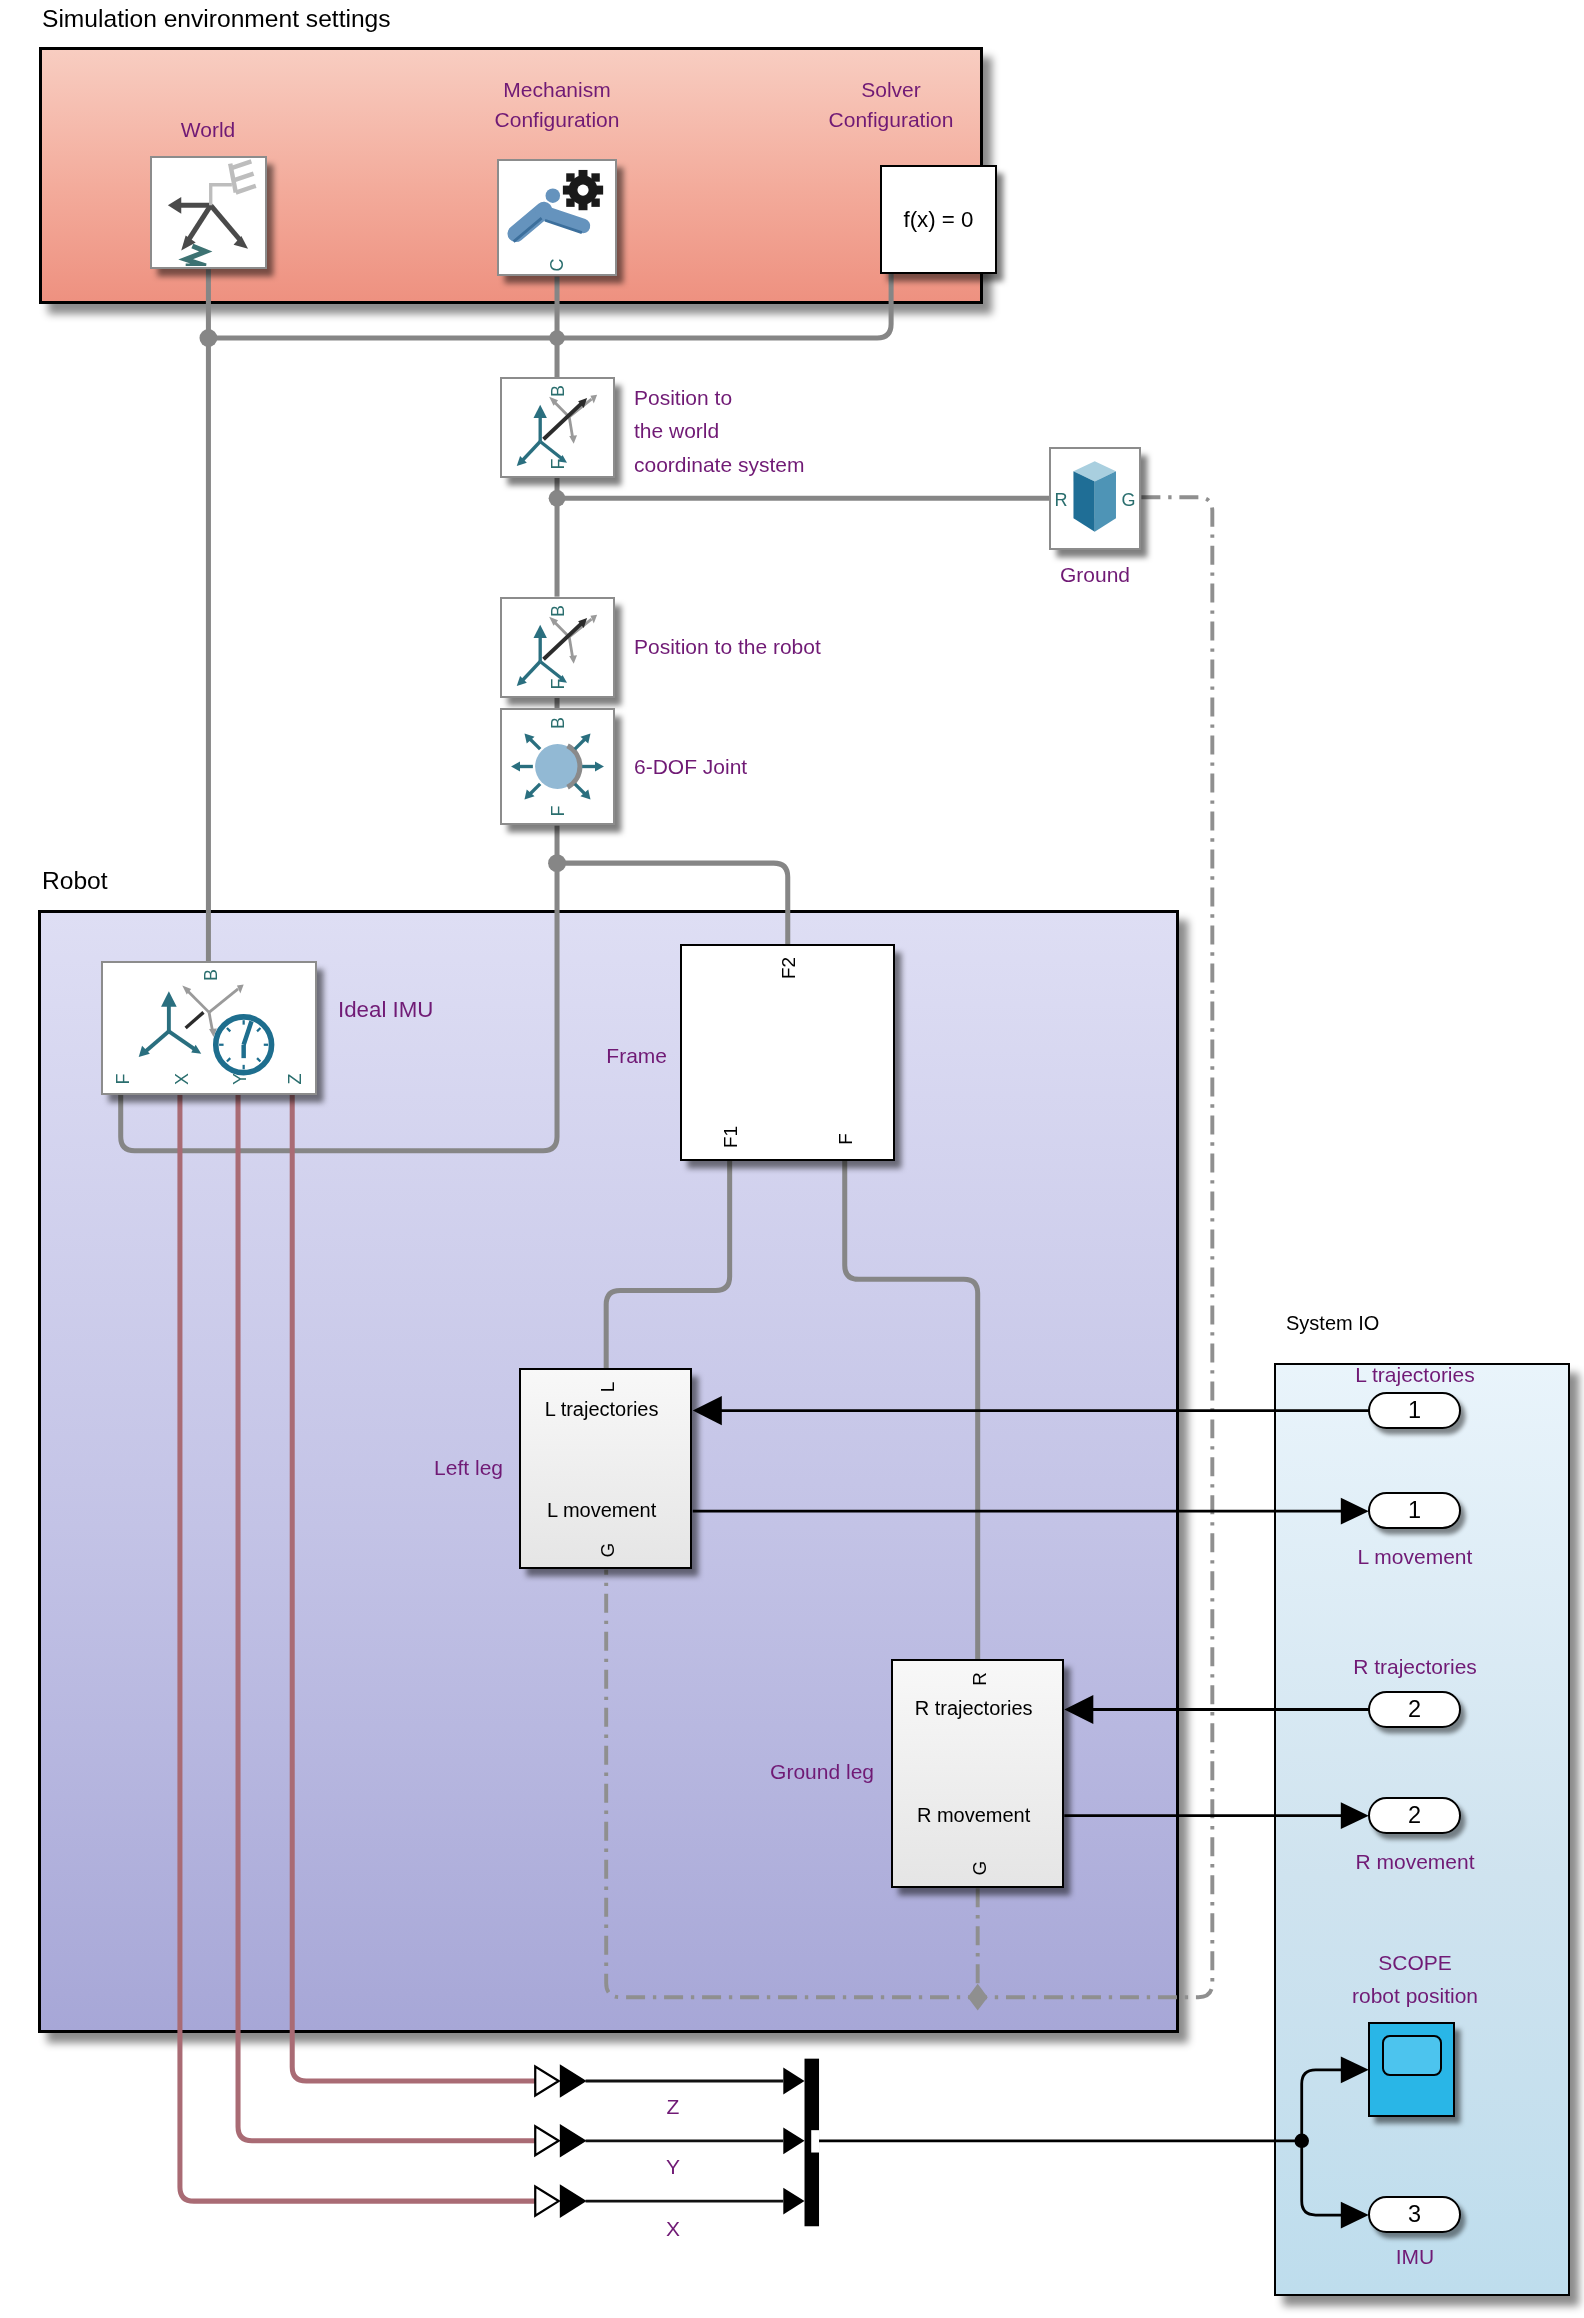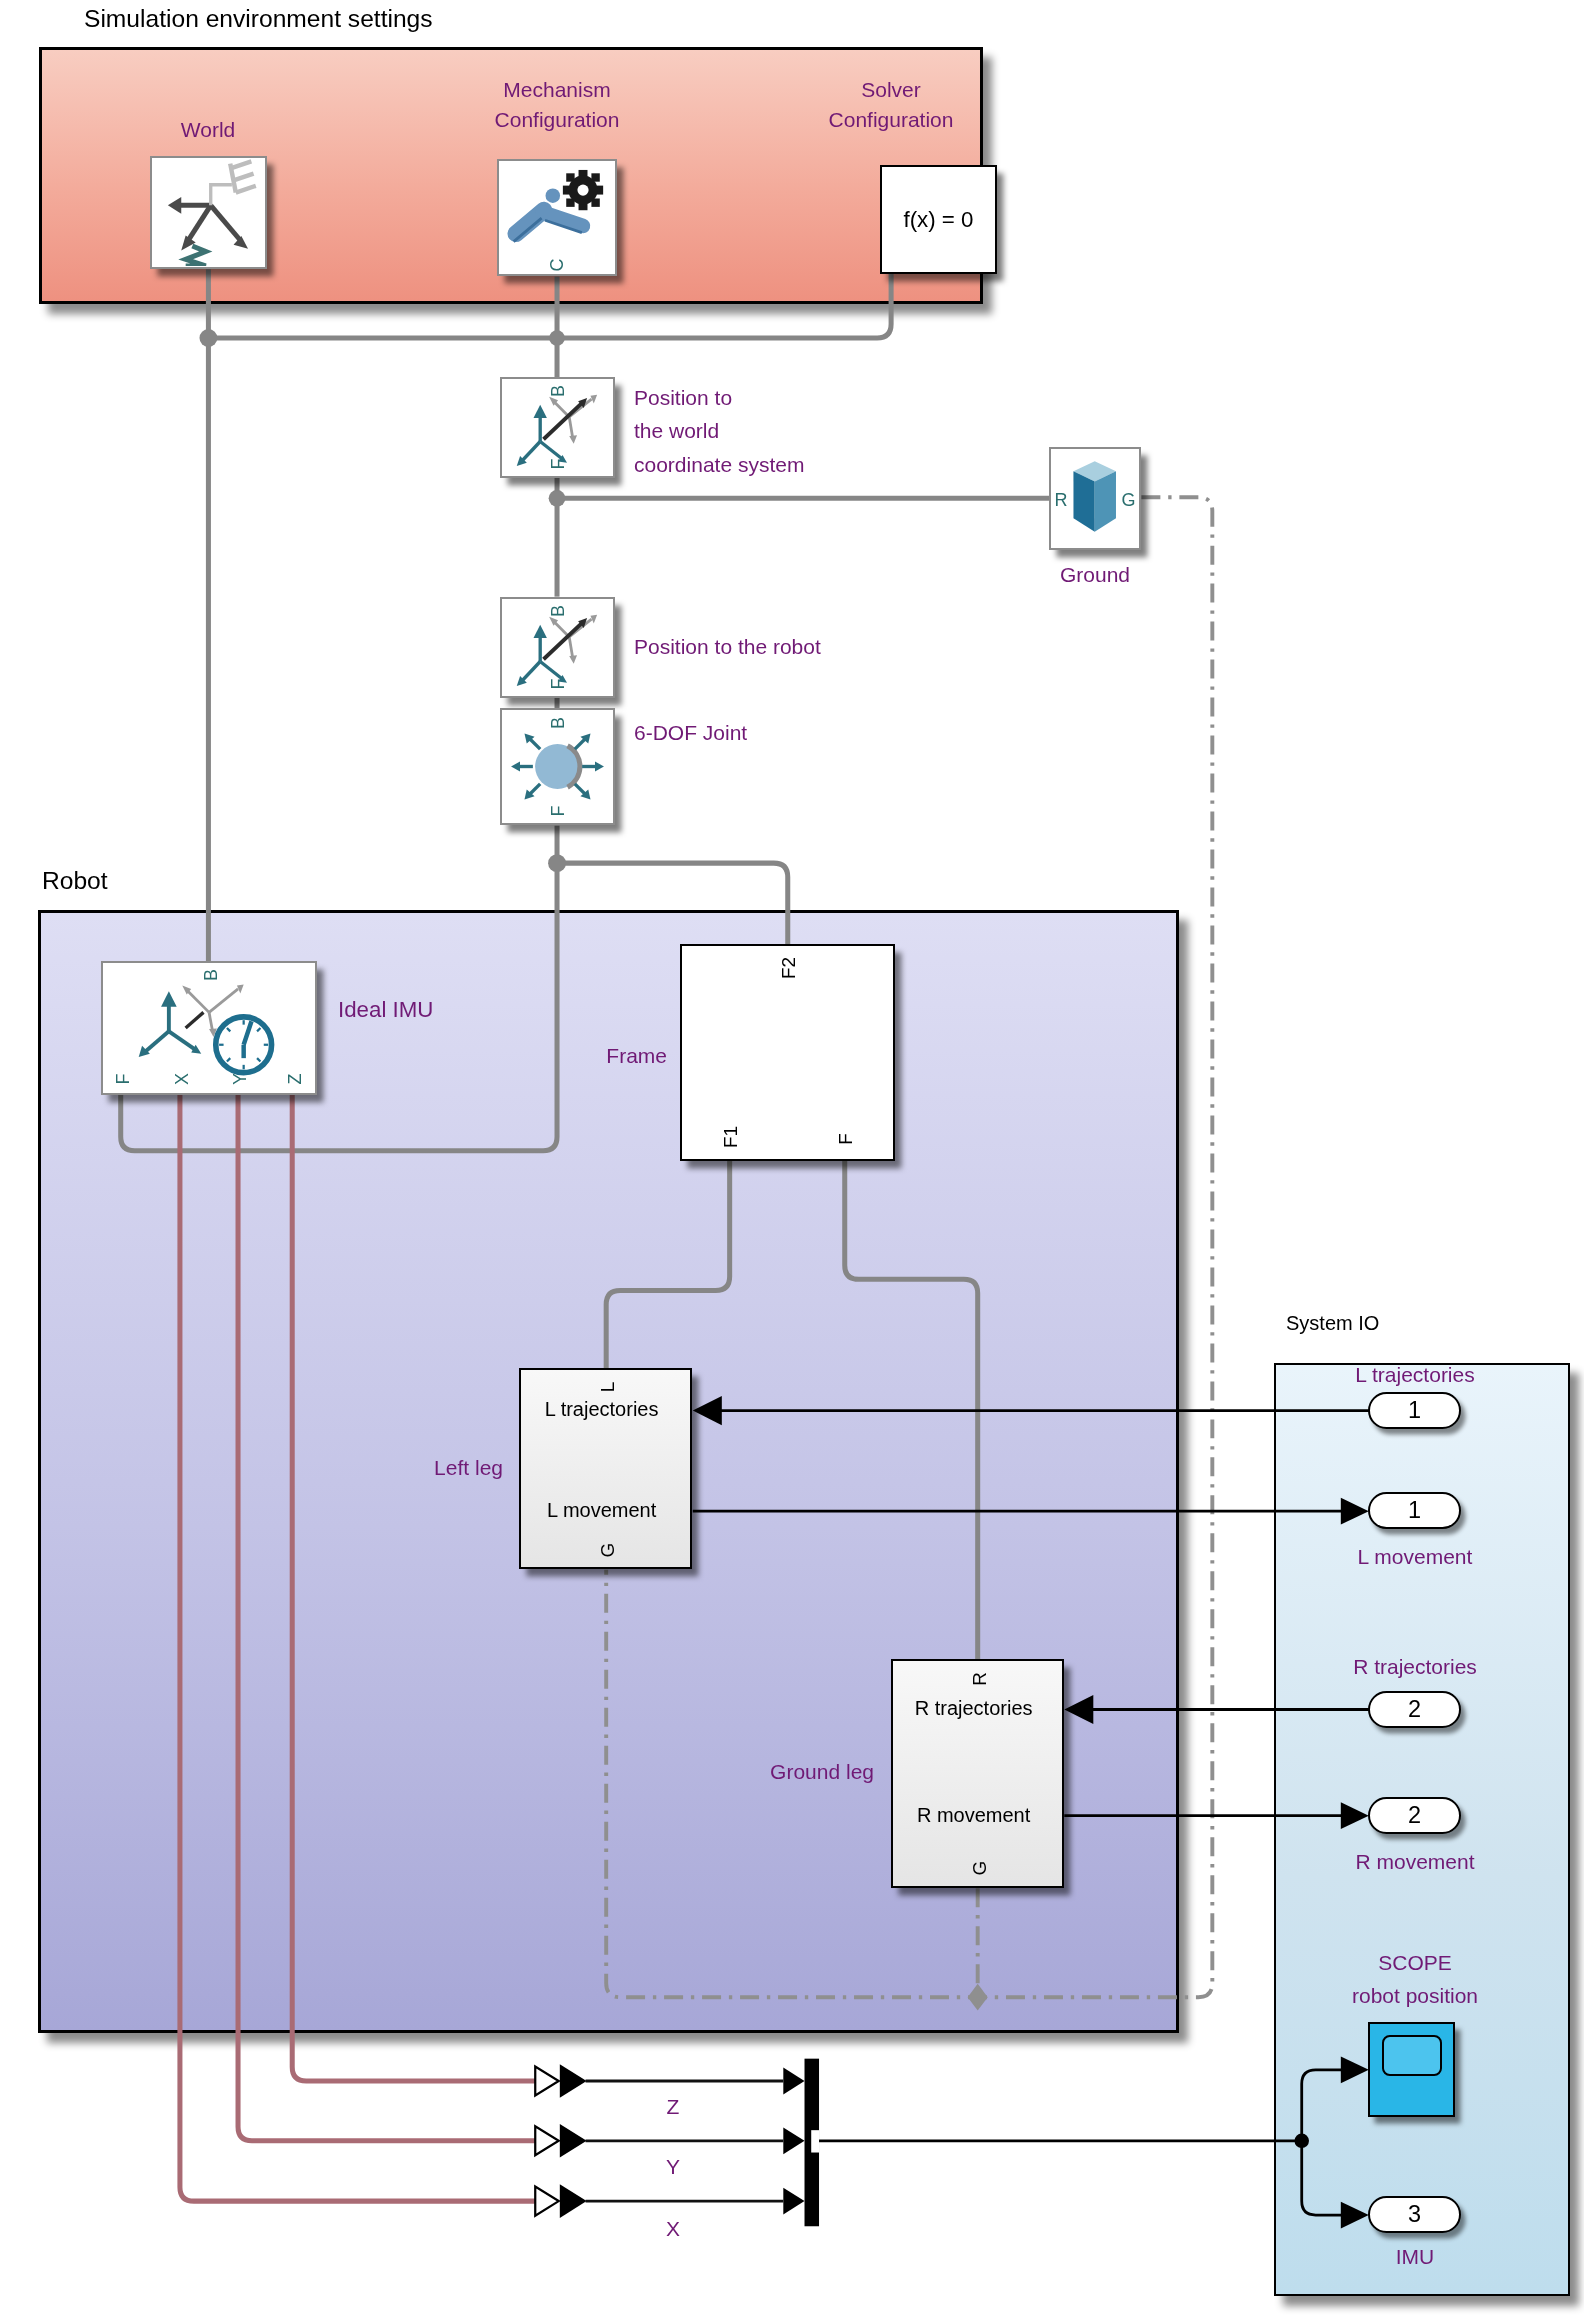--- a/index.html
+++ b/index.html
@@ -116,7 +116,7 @@
     </g>
   </svg>
 
-  <div class="abs sect-title" style="left:42px;top:4.5px;margin-left:42px;">Simulation environment settings</div>
+  <div class="abs sect-title" style="left:42px;top:4.5px;">Simulation environment settings</div>
   <div class="abs sect-title" style="left:42px;top:867px;">Robot</div>
   <div class="abs sect-title" style="left:1286px;top:1312px;font-size:20px;">System IO</div>
 

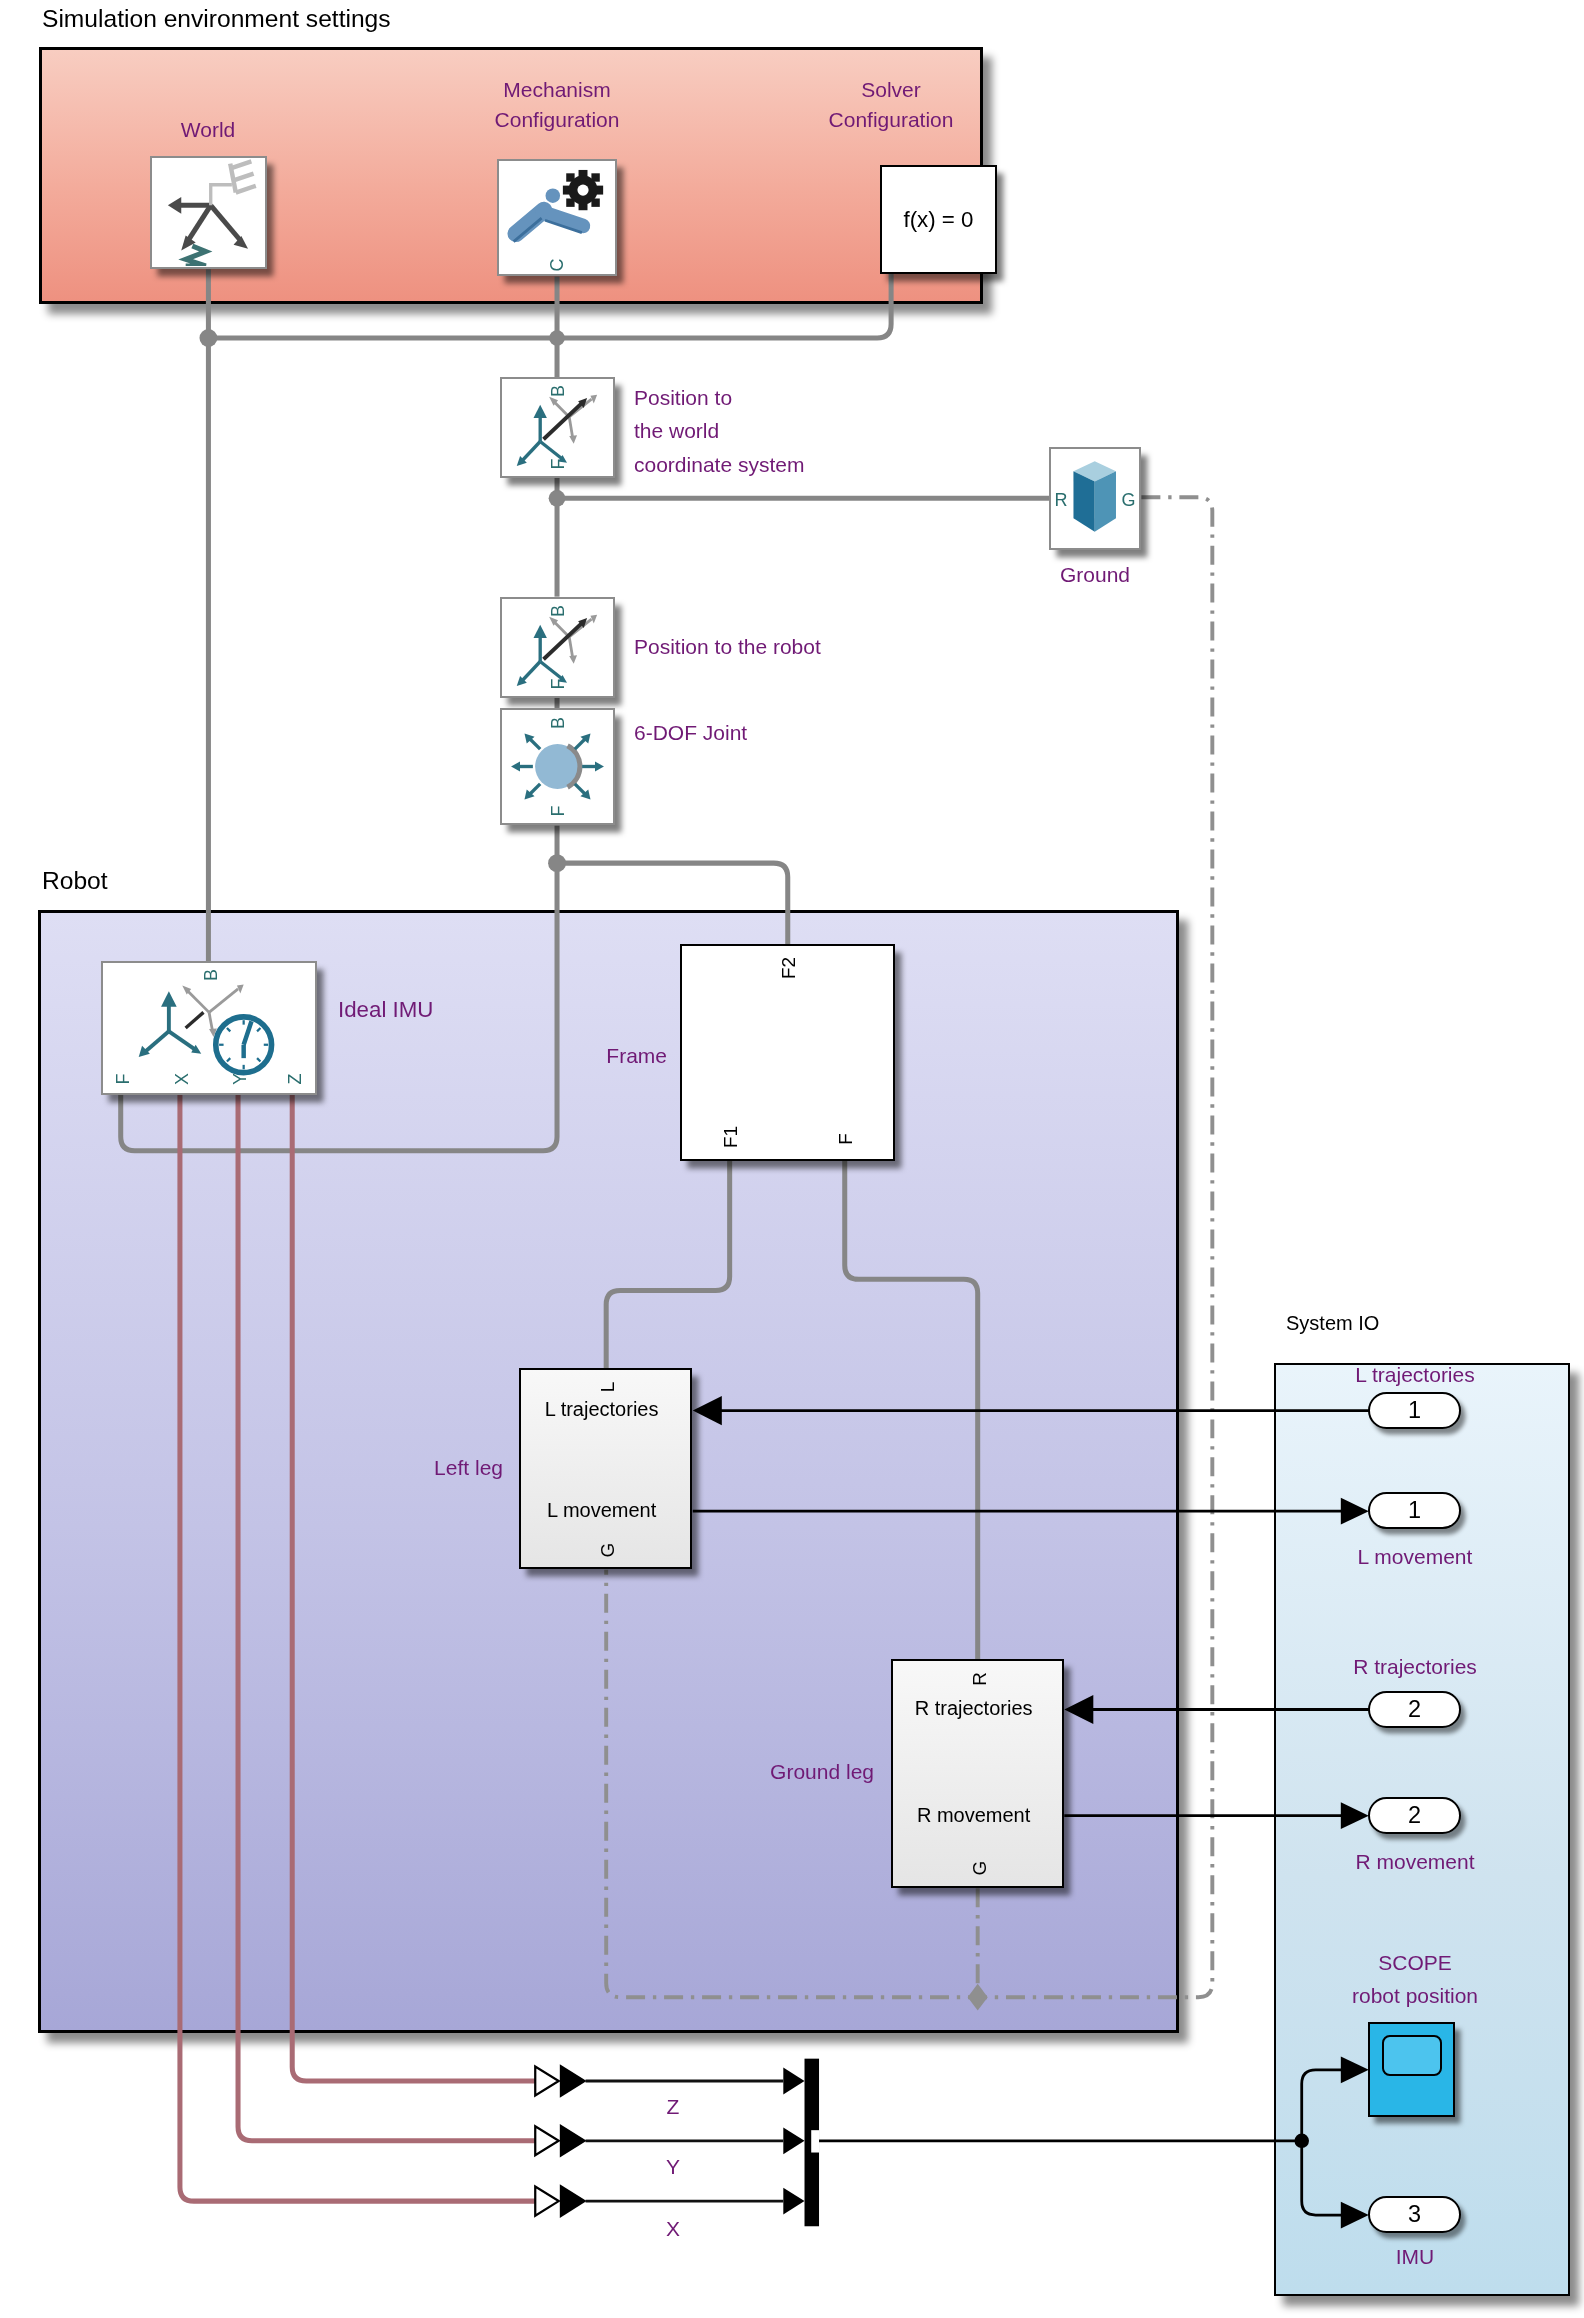--- a/index.html
+++ b/index.html
@@ -273,7 +273,7 @@
       </g>
     </svg>
   </div>
-  <div class="label lft" style="left:634px;top:733px;">6-DOF Joint</div>
+  <div class="label lft" style="left:634px;top:767px;">6-DOF Joint</div>
 
   <div class="block" style="left:101px;top:961px;width:216px;height:134px;">
     <span class="portlbl rot" style="left:108px;top:12.3px;">B</span>

